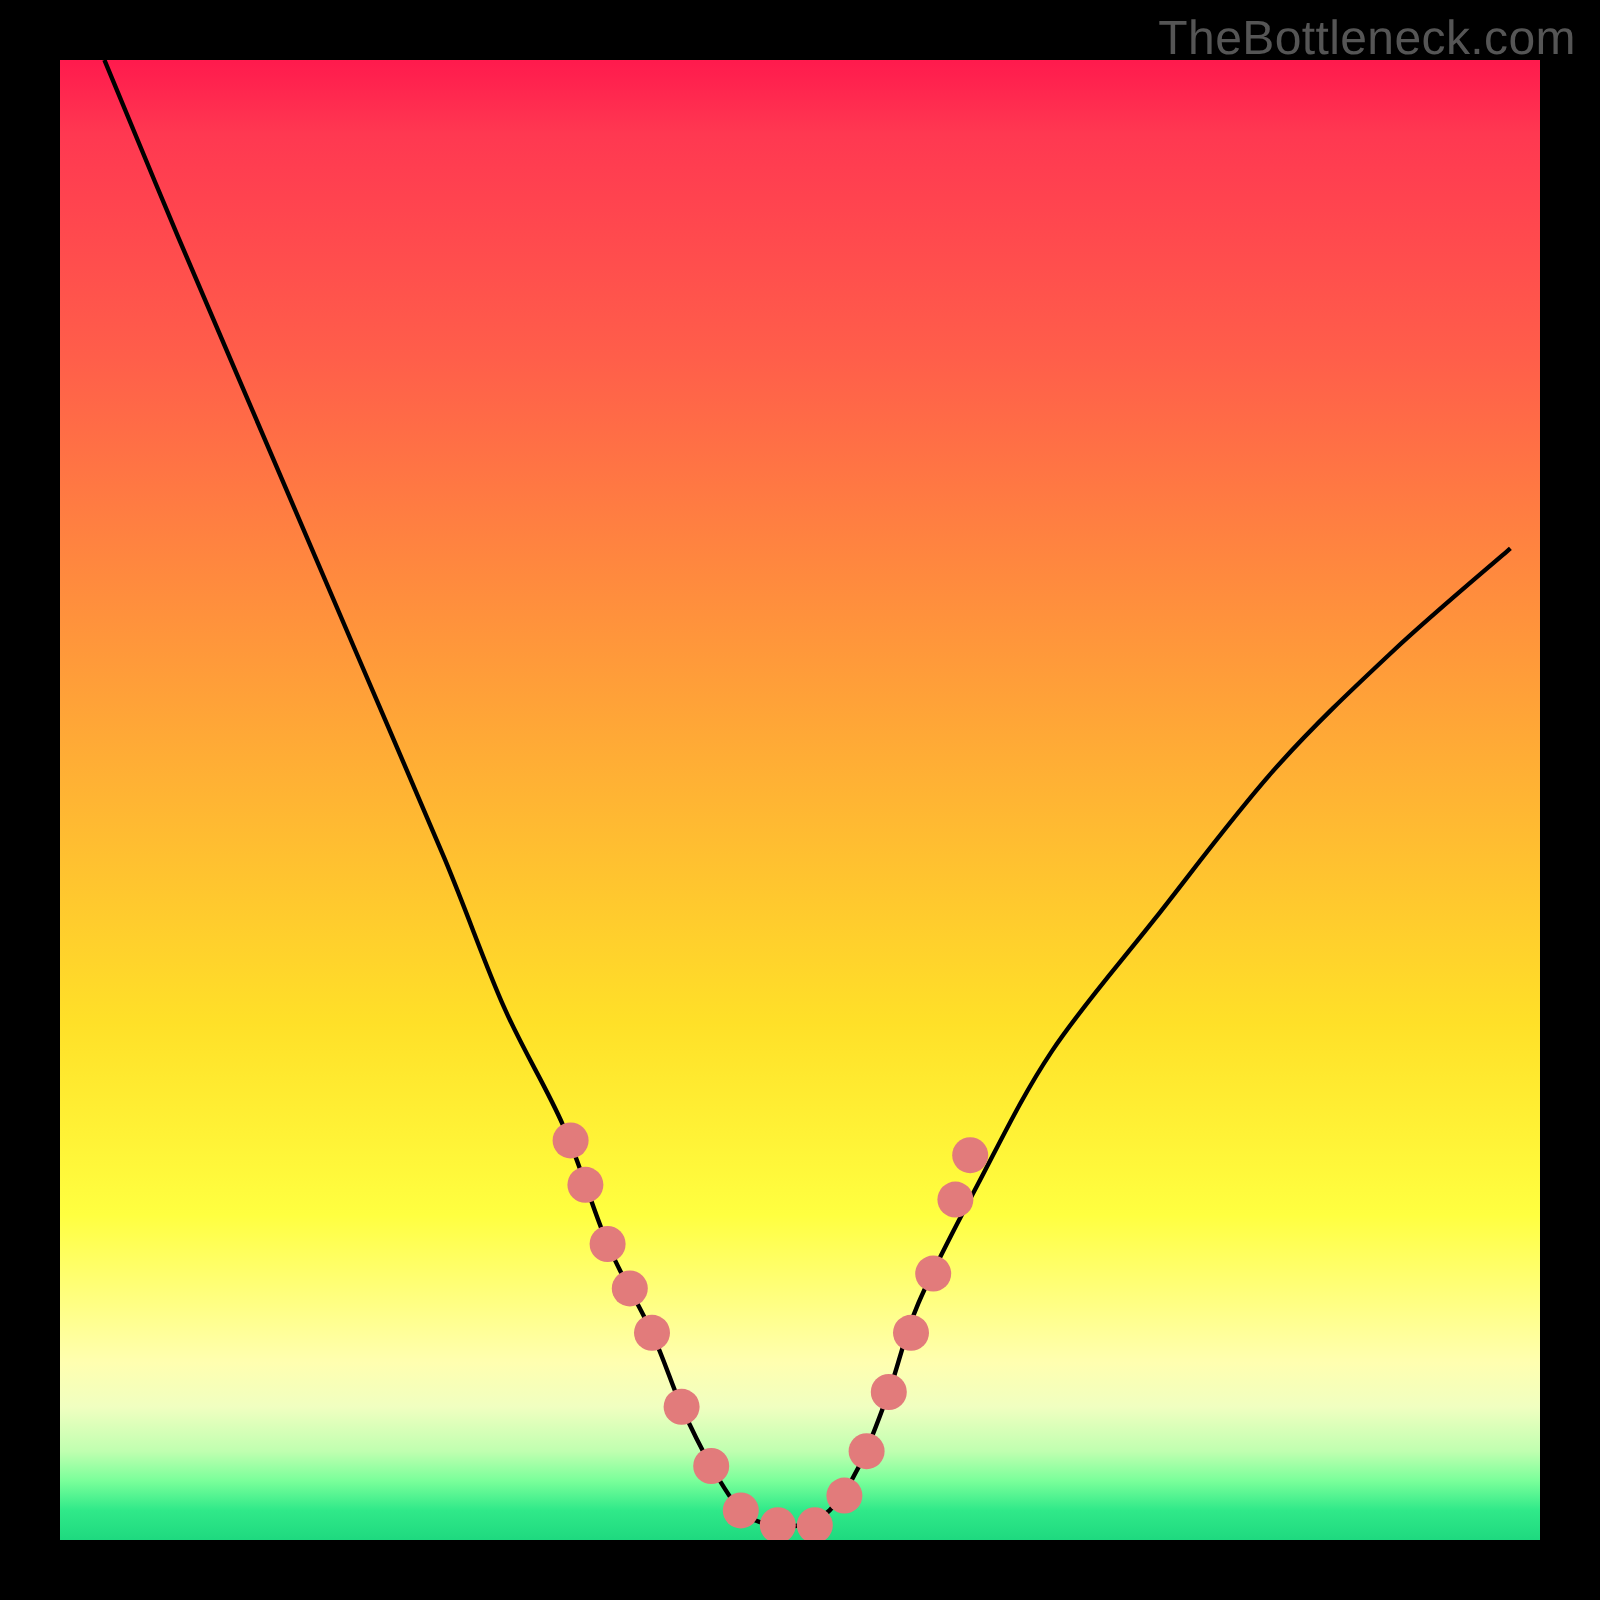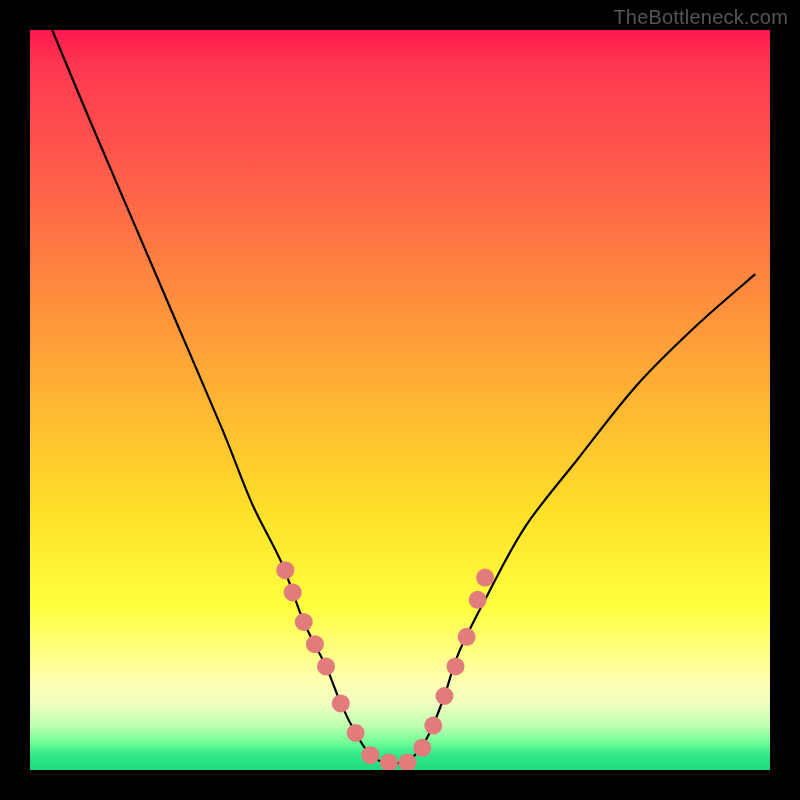--- a/index.html
+++ b/index.html
@@ -38,7 +38,7 @@
     top: 6px;
     right: 12px;
     color: #555;
-    font-size: 20px;
+    font-size: 24px;
     font-weight: 500;
     z-index: 10;
     letter-spacing: 0.2px;

